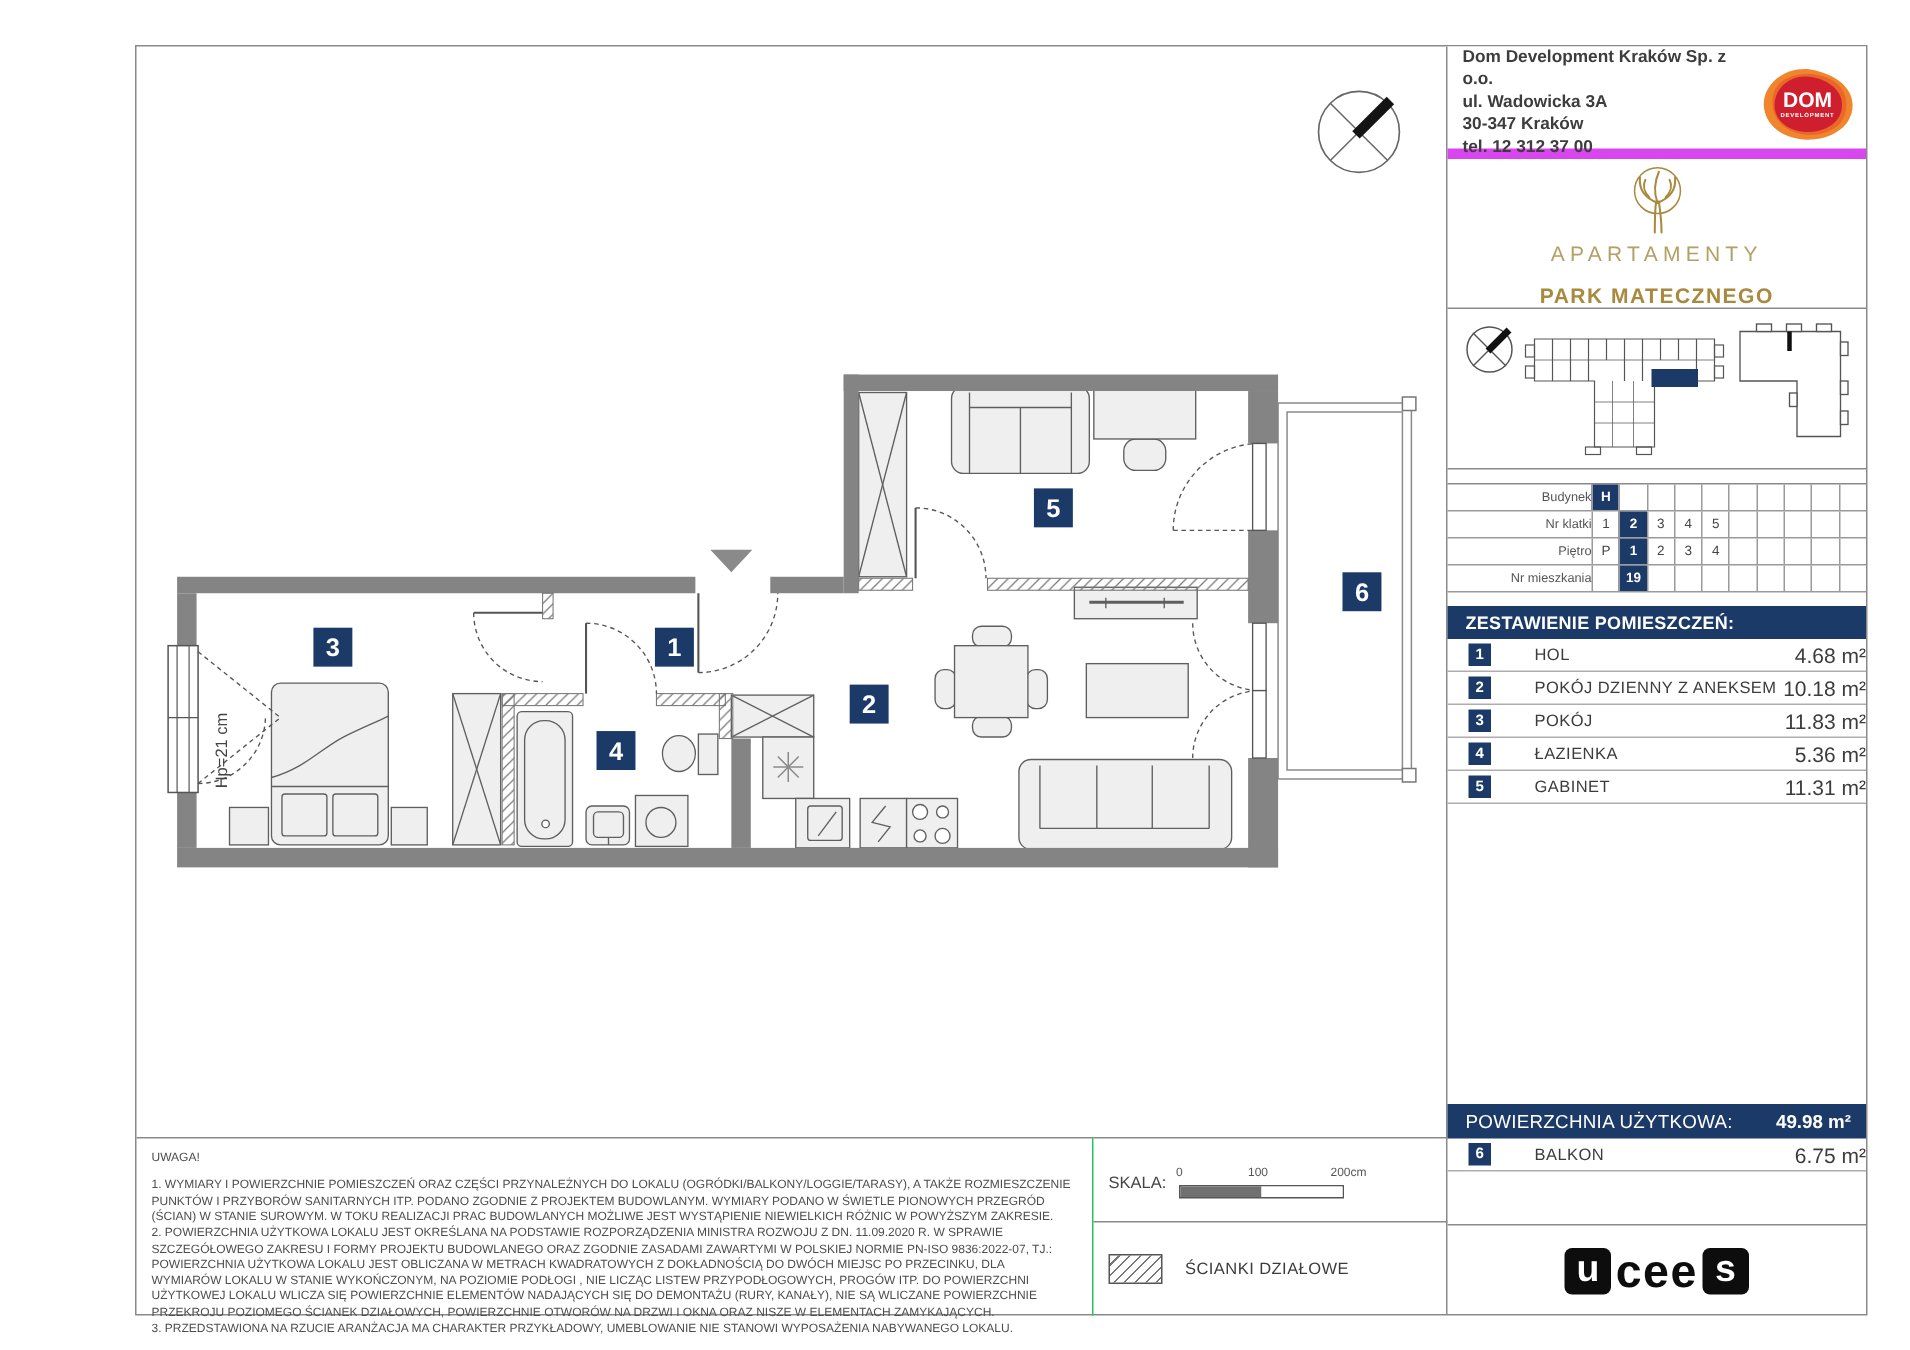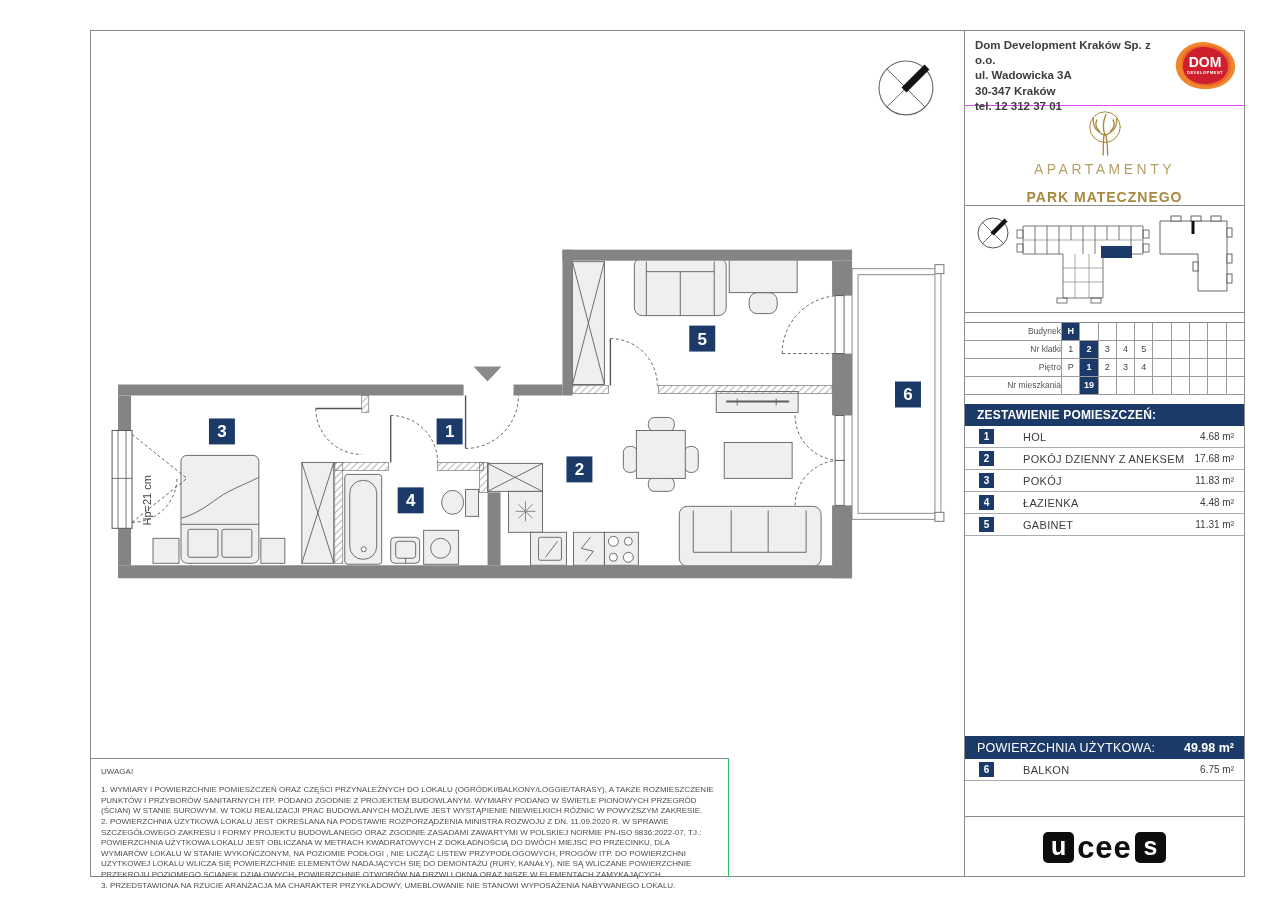--- a/index.html
+++ b/index.html
@@ -20,7 +20,7 @@
     border-left:1px solid #8a8a8a;box-sizing:border-box;background:#fff;
   }
   .sec{box-sizing:border-box;}
-  .sec-company{height:75px;border-bottom:1px solid #d946ef;display:flex;align-items:flex-start;padding:7px 6px 0 10px;}
+  .sec-company{height:75px;border-bottom:7px solid #d946ef;display:flex;align-items:center;padding:7px 6px 0 10px;}
   .company-lines{font-size:11.5px;font-weight:bold;color:#3d3d3d;line-height:1.32;flex:1;}
   .dom-logo{width:66px;height:52px;flex:0 0 auto;margin-top:2px;}
   .sec-brand{height:100px;border-bottom:1px solid #8a8a8a;display:flex;flex-direction:column;align-items:center;justify-content:center;}

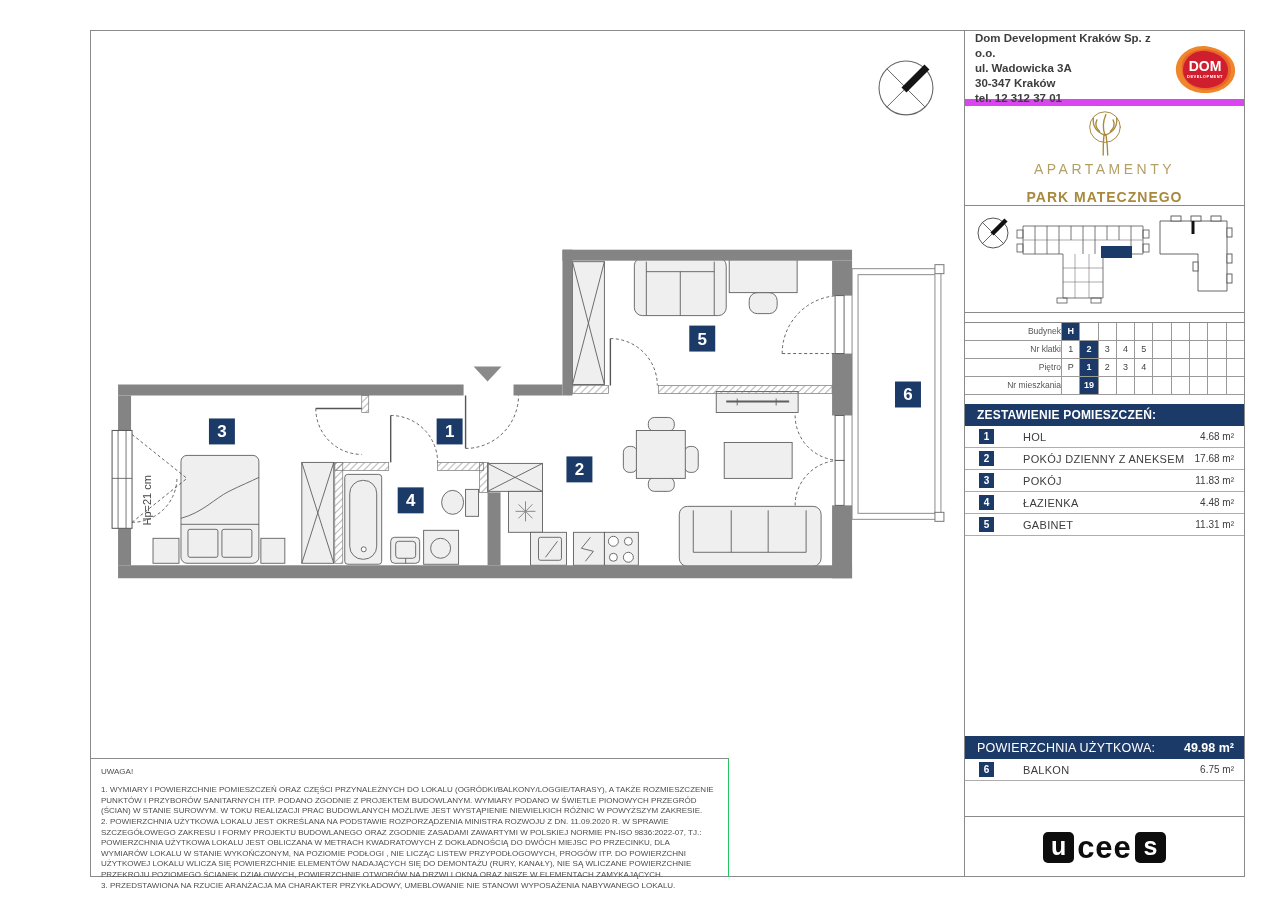--- a/index.html
+++ b/index.html
@@ -306,7 +306,7 @@
         <div>Dom Development Kraków Sp. z o.o.</div>
         <div>ul. Wadowicka 3A</div>
         <div>30-347 Kraków</div>
-        <div>tel. 12 312 37 01</div>
+        <div>tel. 12 312 37 00</div>
       </div>
       <svg class="dom-logo" viewBox="0 0 66 52">
         <path d="M33,2 C48,4 62,12 63,25 C64,38 52,48 36,49 C20,50 6,42 4,28 C2,14 16,1 33,2 Z" fill="#f0862c"></path>

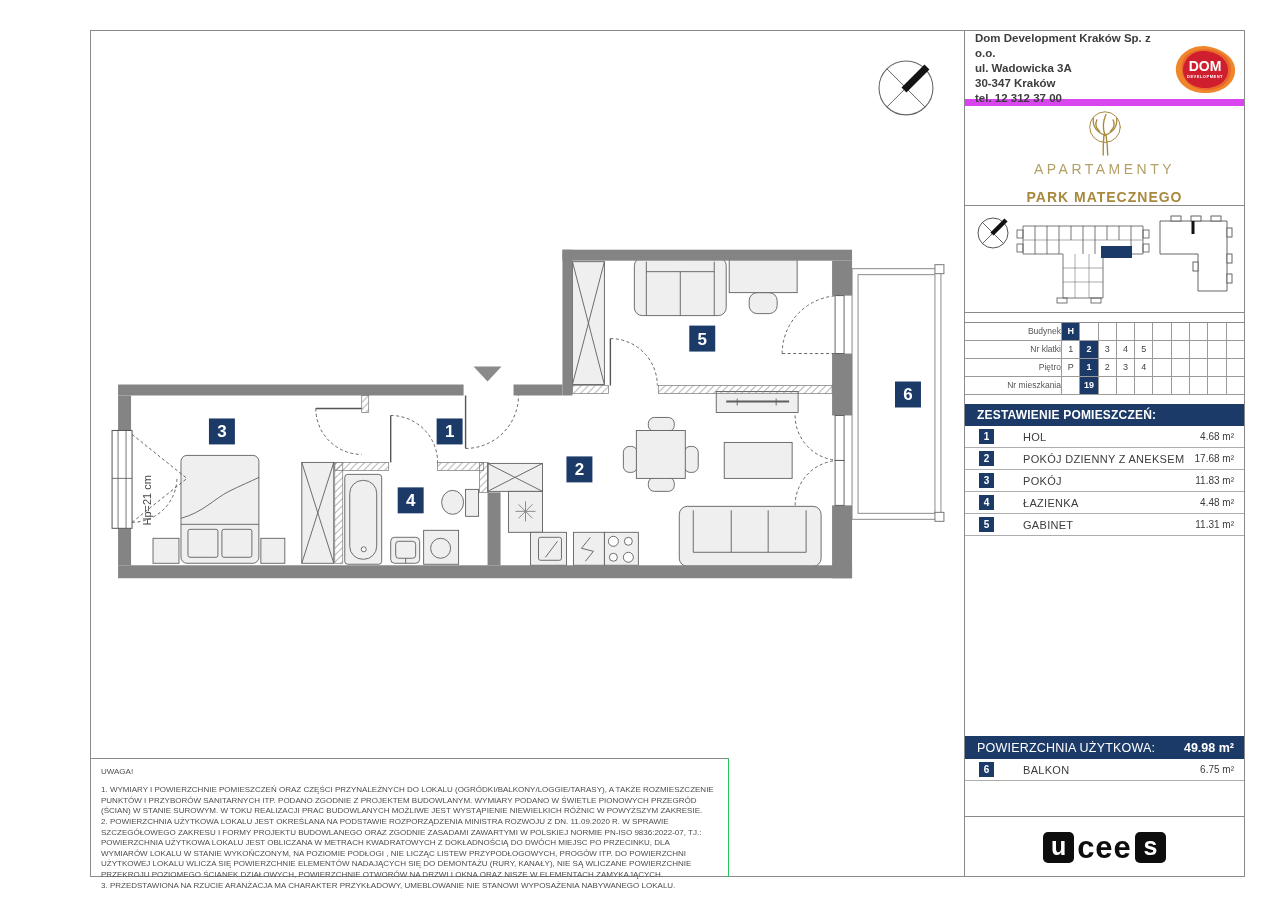--- a/index.html
+++ b/index.html
@@ -38,7 +38,7 @@
   .room-row{height:22px;display:flex;align-items:center;border-bottom:1px solid #adadad;box-sizing:border-box;}
   .room-num{width:15px;height:15px;background:#1c3a68;color:#fff;font-size:10px;font-weight:bold;text-align:center;line-height:15px;margin-left:14px;flex:0 0 auto;}
   .room-name{font-size:11px;color:#3c3c3c;margin-left:29px;flex:1;letter-spacing:.3px;}
-  .room-area{font-size:10px;color:#3c3c3c;margin-right:10px;}
+  .room-area{font-size:14px;color:#3c3c3c;}
   .sec-fill{height:200px;}
   .total-banner{height:23px;background:#1c3a68;color:#fff;display:flex;align-items:center;justify-content:flex-end;}
   .total-label{font-size:12.5px;padding-left:12px;letter-spacing:.2px;}

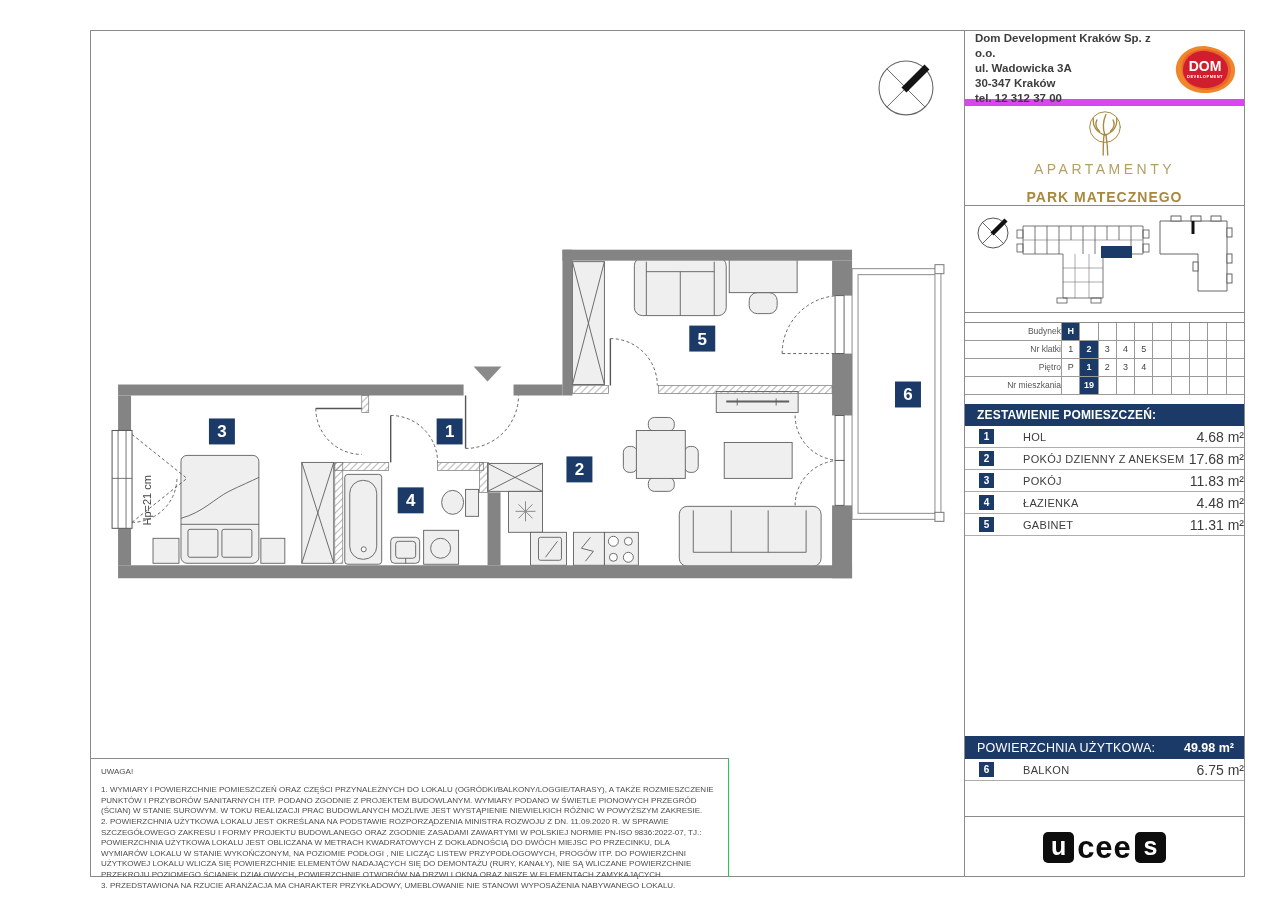--- a/index.html
+++ b/index.html
@@ -438,7 +438,7 @@
     <div class="room-row">
       <div class="room-num">2</div>
       <div class="room-name">POKÓJ DZIENNY Z ANEKSEM</div>
-      <div class="room-area">17.68 m²</div>
+      <div class="room-area">10.18 m²</div>
     </div>
     <div class="room-row">
       <div class="room-num">3</div>

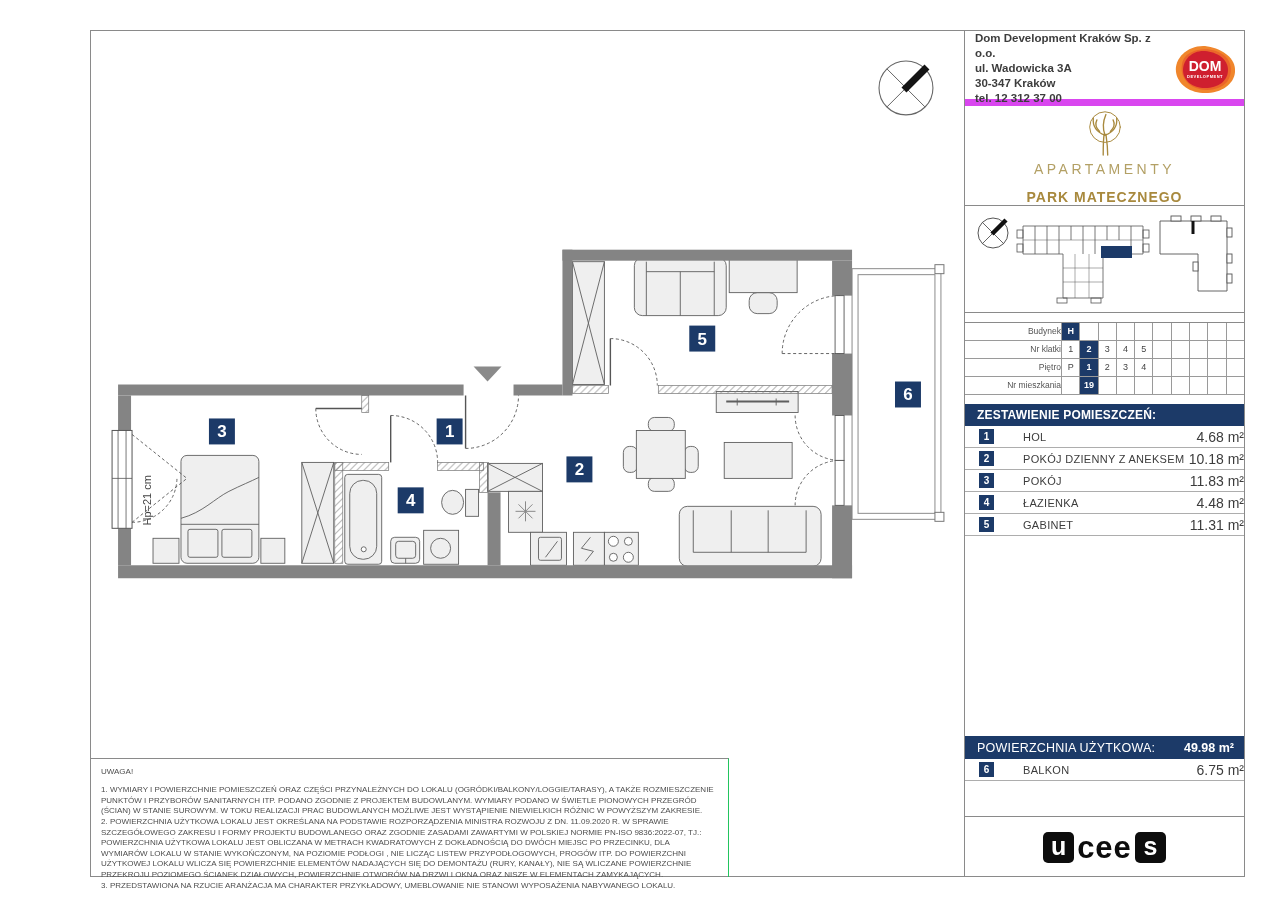--- a/index.html
+++ b/index.html
@@ -448,7 +448,7 @@
     <div class="room-row">
       <div class="room-num">4</div>
       <div class="room-name">ŁAZIENKA</div>
-      <div class="room-area">4.48 m²</div>
+      <div class="room-area">5.36 m²</div>
     </div>
     <div class="room-row">
       <div class="room-num">5</div>

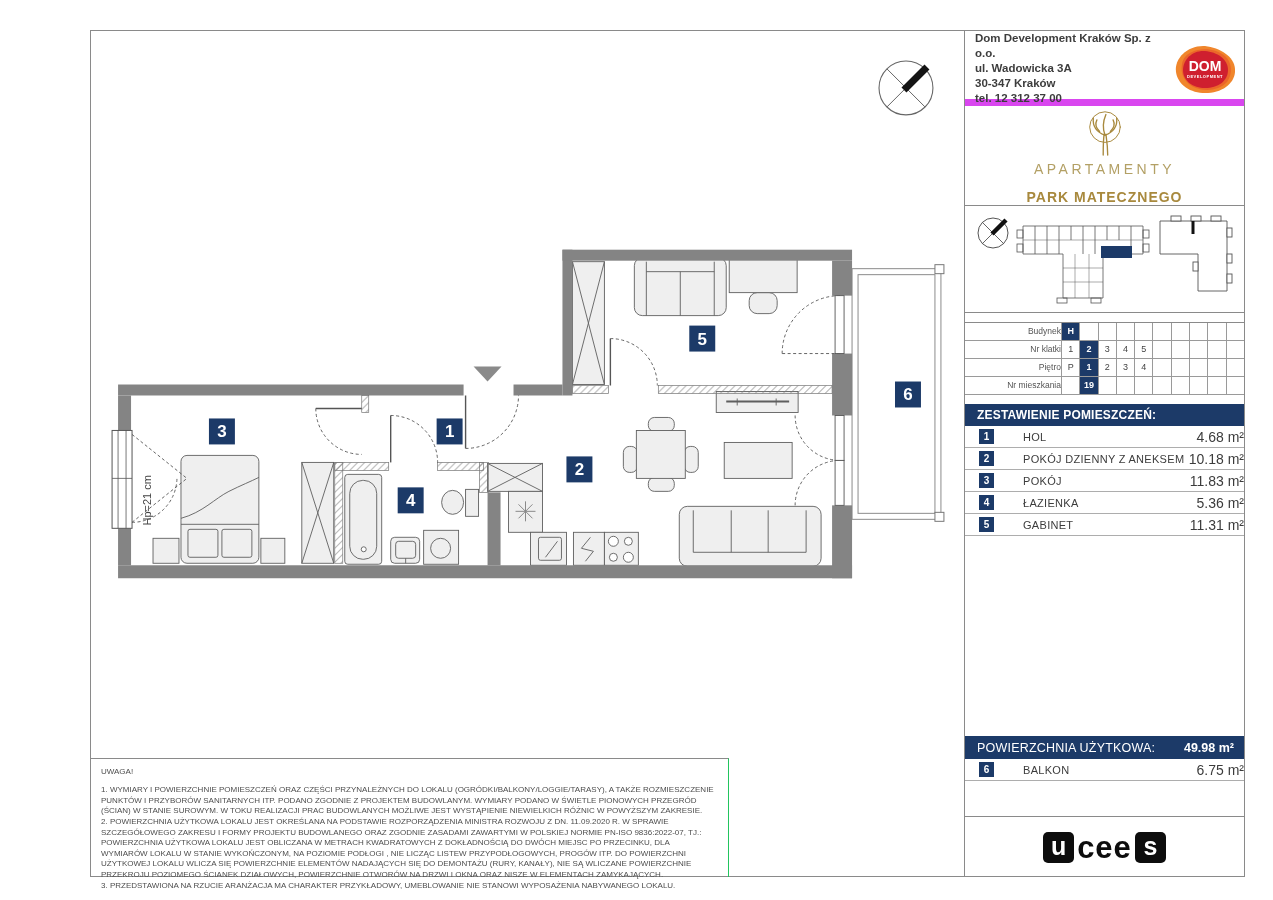--- a/index.html
+++ b/index.html
@@ -486,6 +486,22 @@
     <div class="notes-text">3. PRZEDSTAWIONA NA RZUCIE ARANŻACJA MA CHARAKTER PRZYKŁADOWY, UMEBLOWANIE NIE STANOWI WYPOSAŻENIA NABYWANEGO LOKALU.</div>
   </div>
 
+  <div class="mid-col">
+    <div class="skala-box">
+      <div class="skala-label">SKALA:</div>
+      <span class="tick t0">0</span>
+      <span class="tick t100">100</span>
+      <span class="tick t200">200cm</span>
+      <div class="scalebar">
+        <div class="dark"></div>
+        <div class="light"></div>
+      </div>
+    </div>
+    <div class="legend-box">
+      <div class="hatch-swatch"></div>
+      <div class="legend-label">ŚCIANKI DZIAŁOWE</div>
+    </div>
+  </div>
 
 </div>
 

